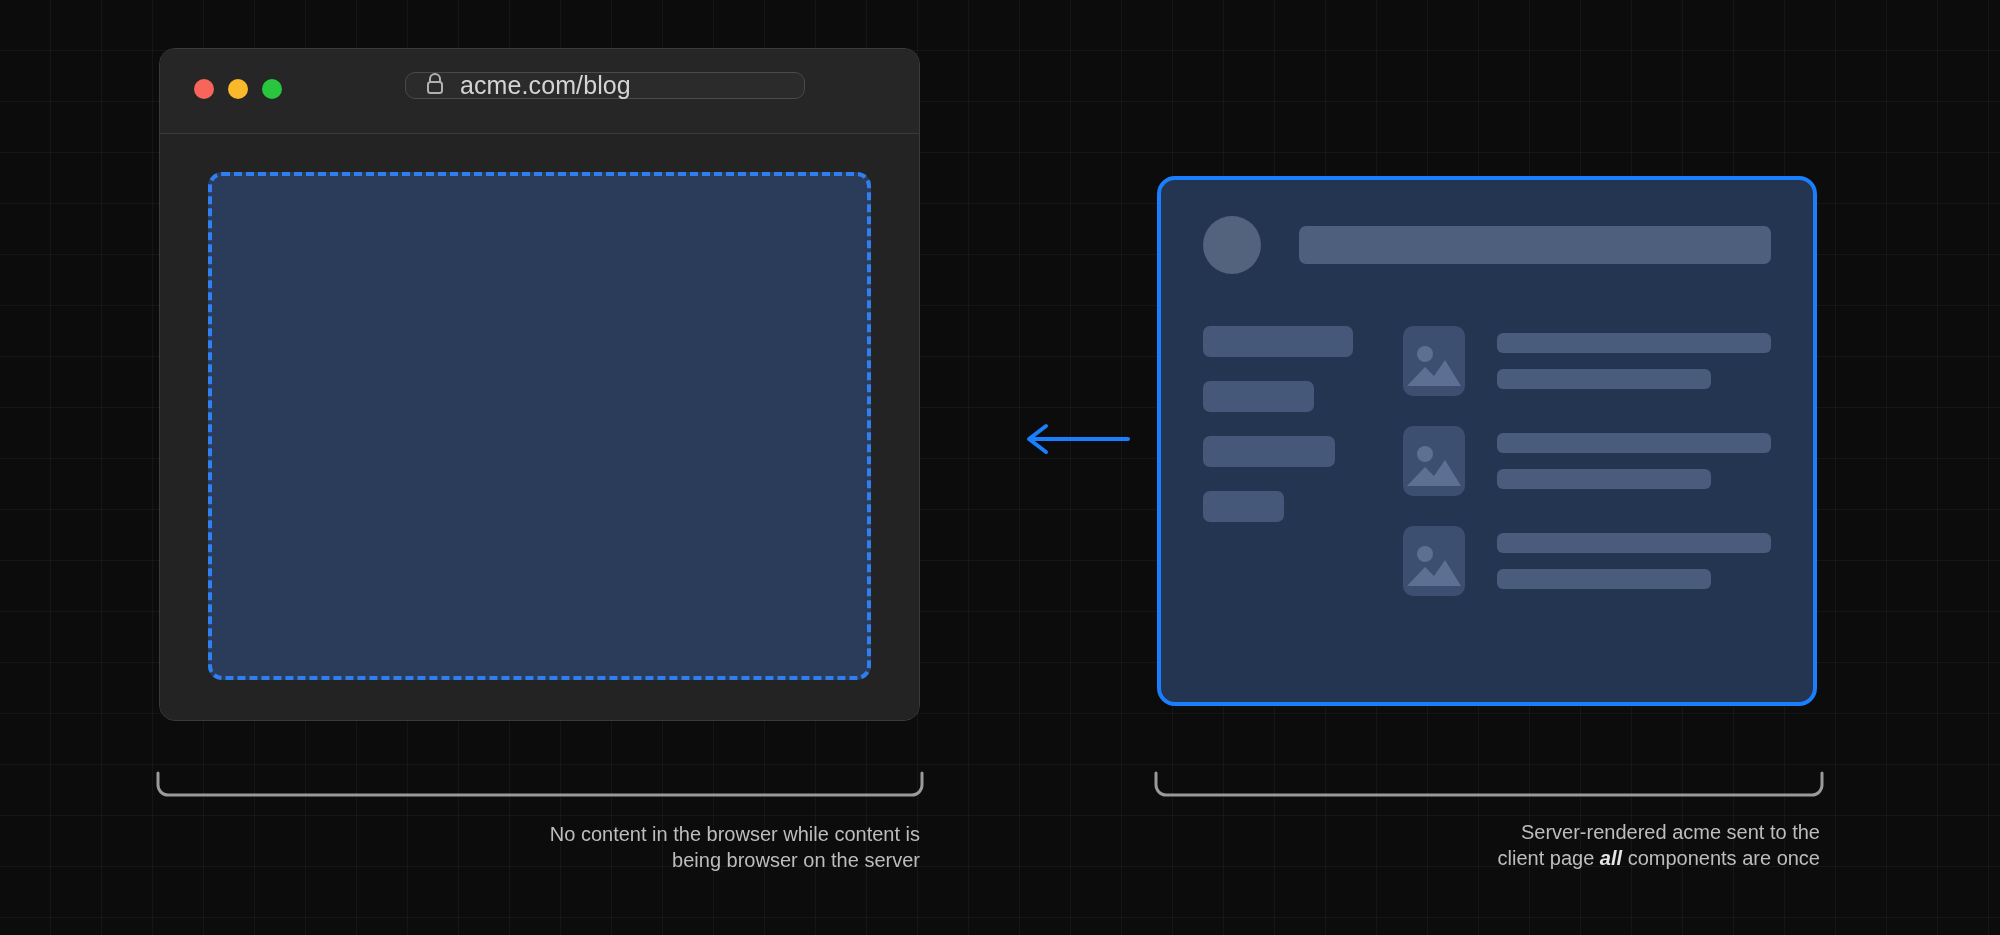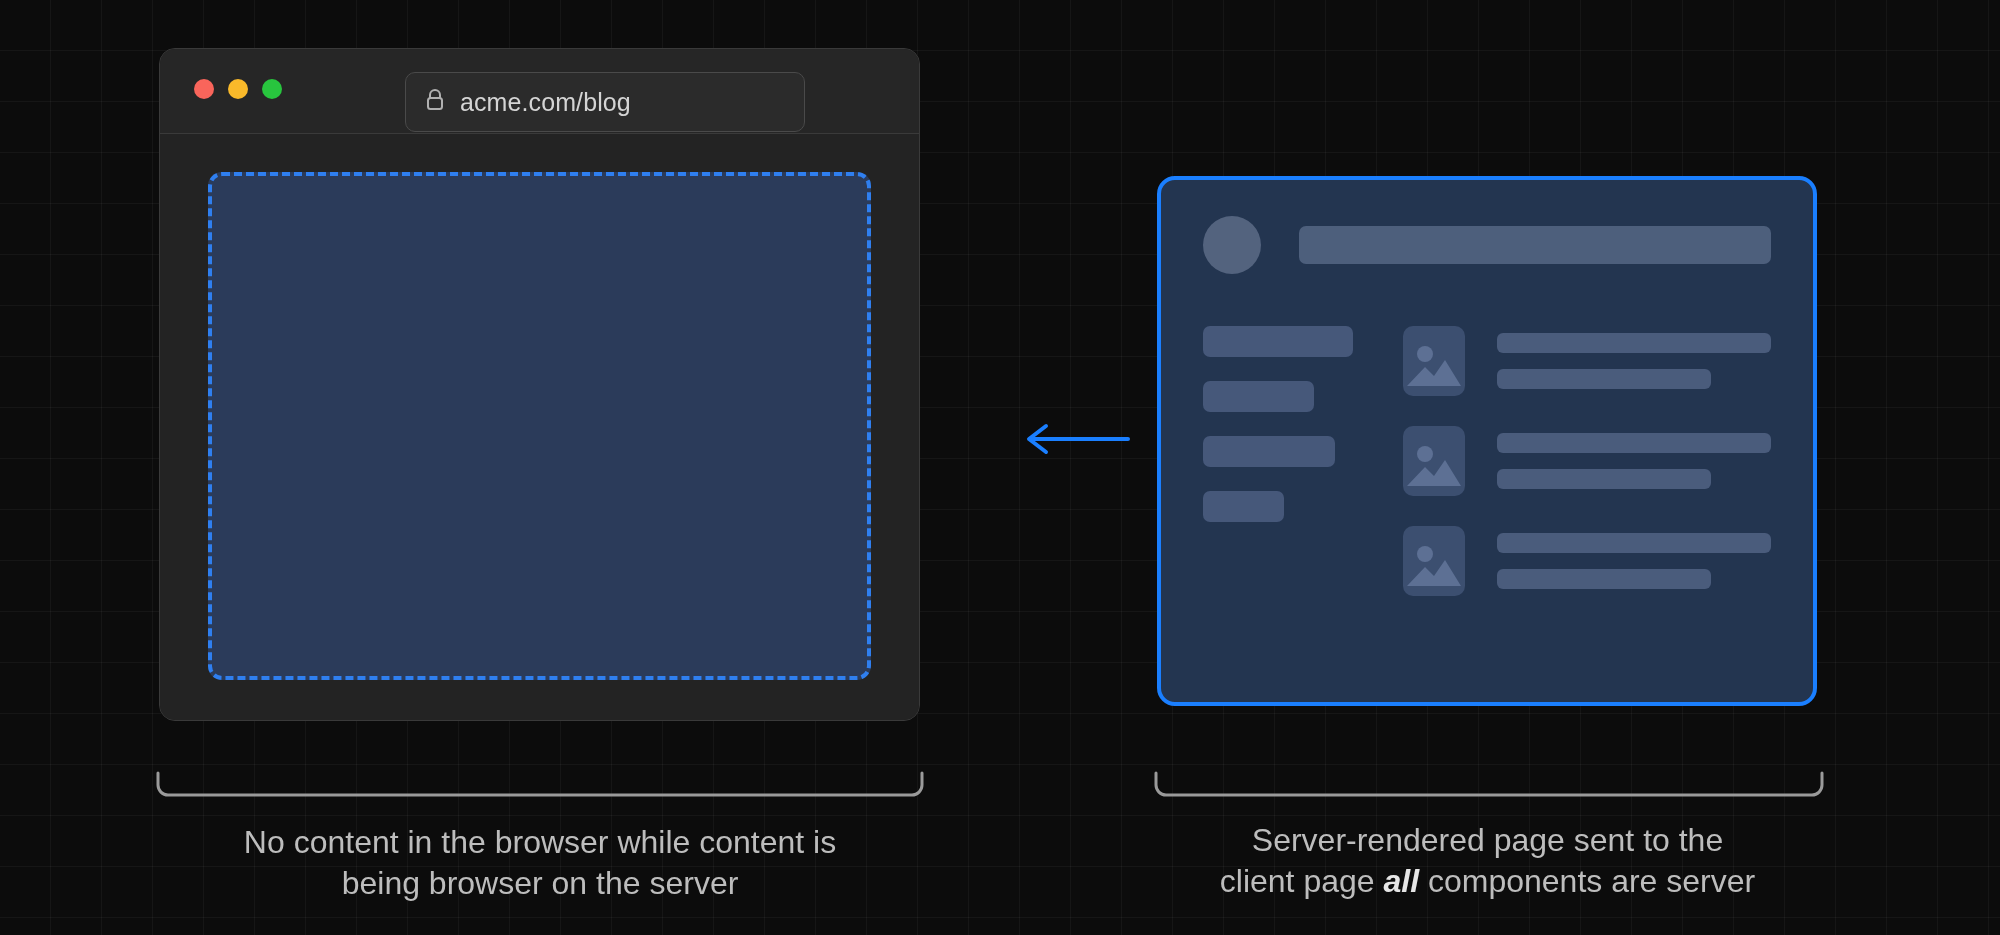--- a/index.html
+++ b/index.html
@@ -68,7 +68,7 @@
     left: 245px;
     top: 23px;
     width: 400px;
-    height: 60px;
+    height: 27px;
     border: 1px solid #4a4a4a;
     border-radius: 10px;
     background: #2b2b2b;

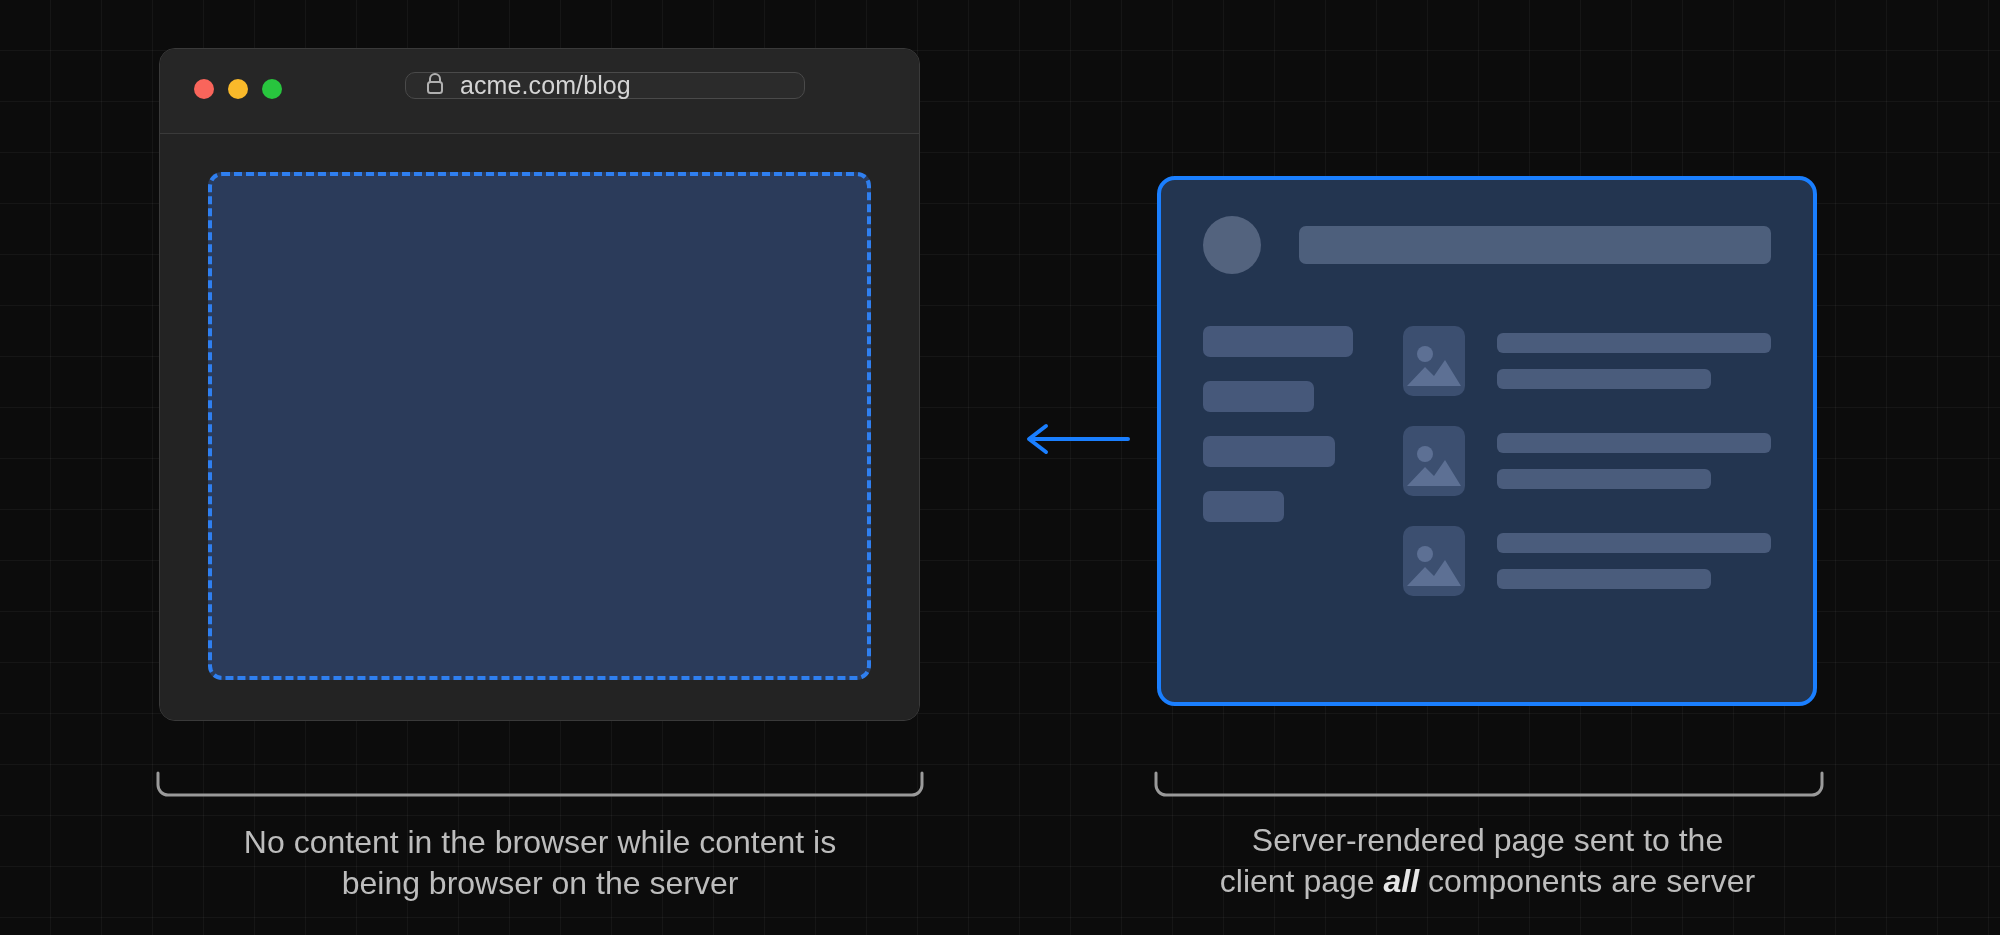--- a/index.html
+++ b/index.html
@@ -199,9 +199,9 @@
 
   .caption {
     position: absolute;
-    text-align: center;
+    text-align: right;
     color: #bdbdbd;
-    font-size: 32px;
+    font-size: 20px;
     line-height: 1.28;
   }
   .caption b { color: #e6e6e6; font-weight: bold; font-style: italic; }

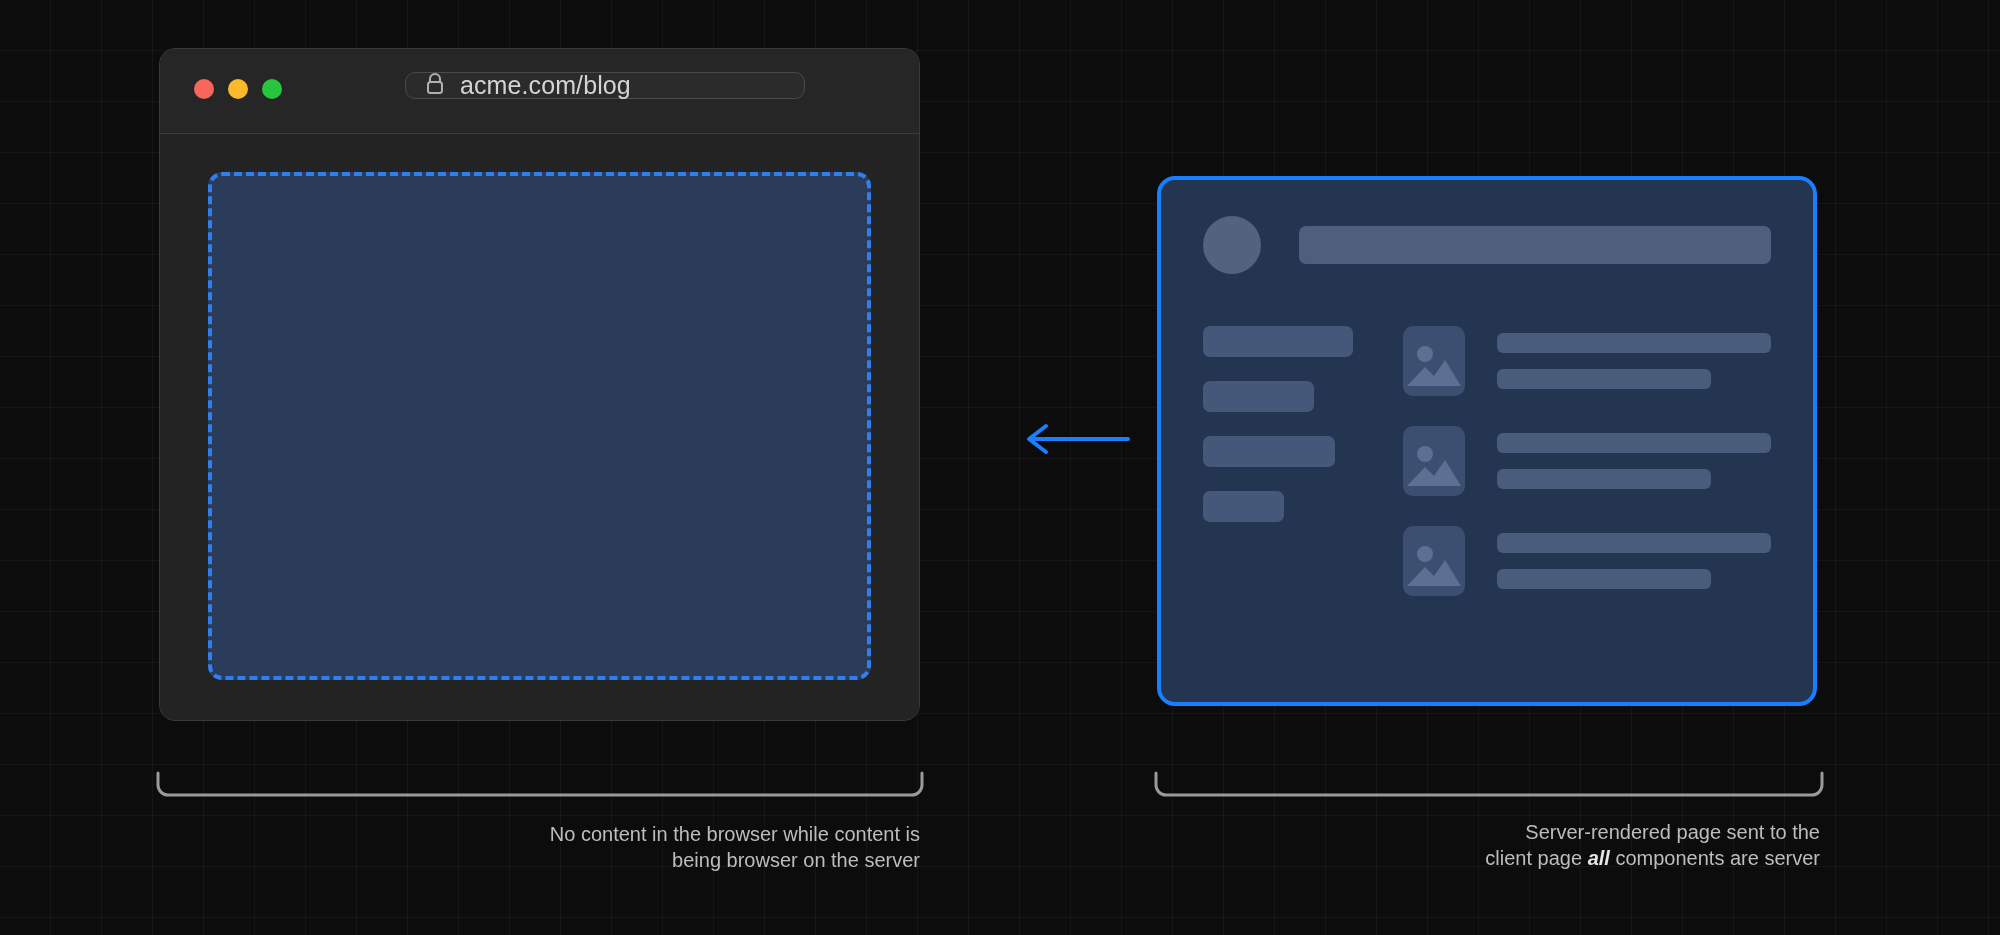--- a/index.html
+++ b/index.html
@@ -319,7 +319,7 @@
   </div>
 
   <div class="caption caption-right">
-    <div>Server-rendered page sent to the</div>
+    <div>Server-rendered acme sent to the</div>
     <div><span>client page </span><b>all</b><span> components are server</span></div>
   </div>
 

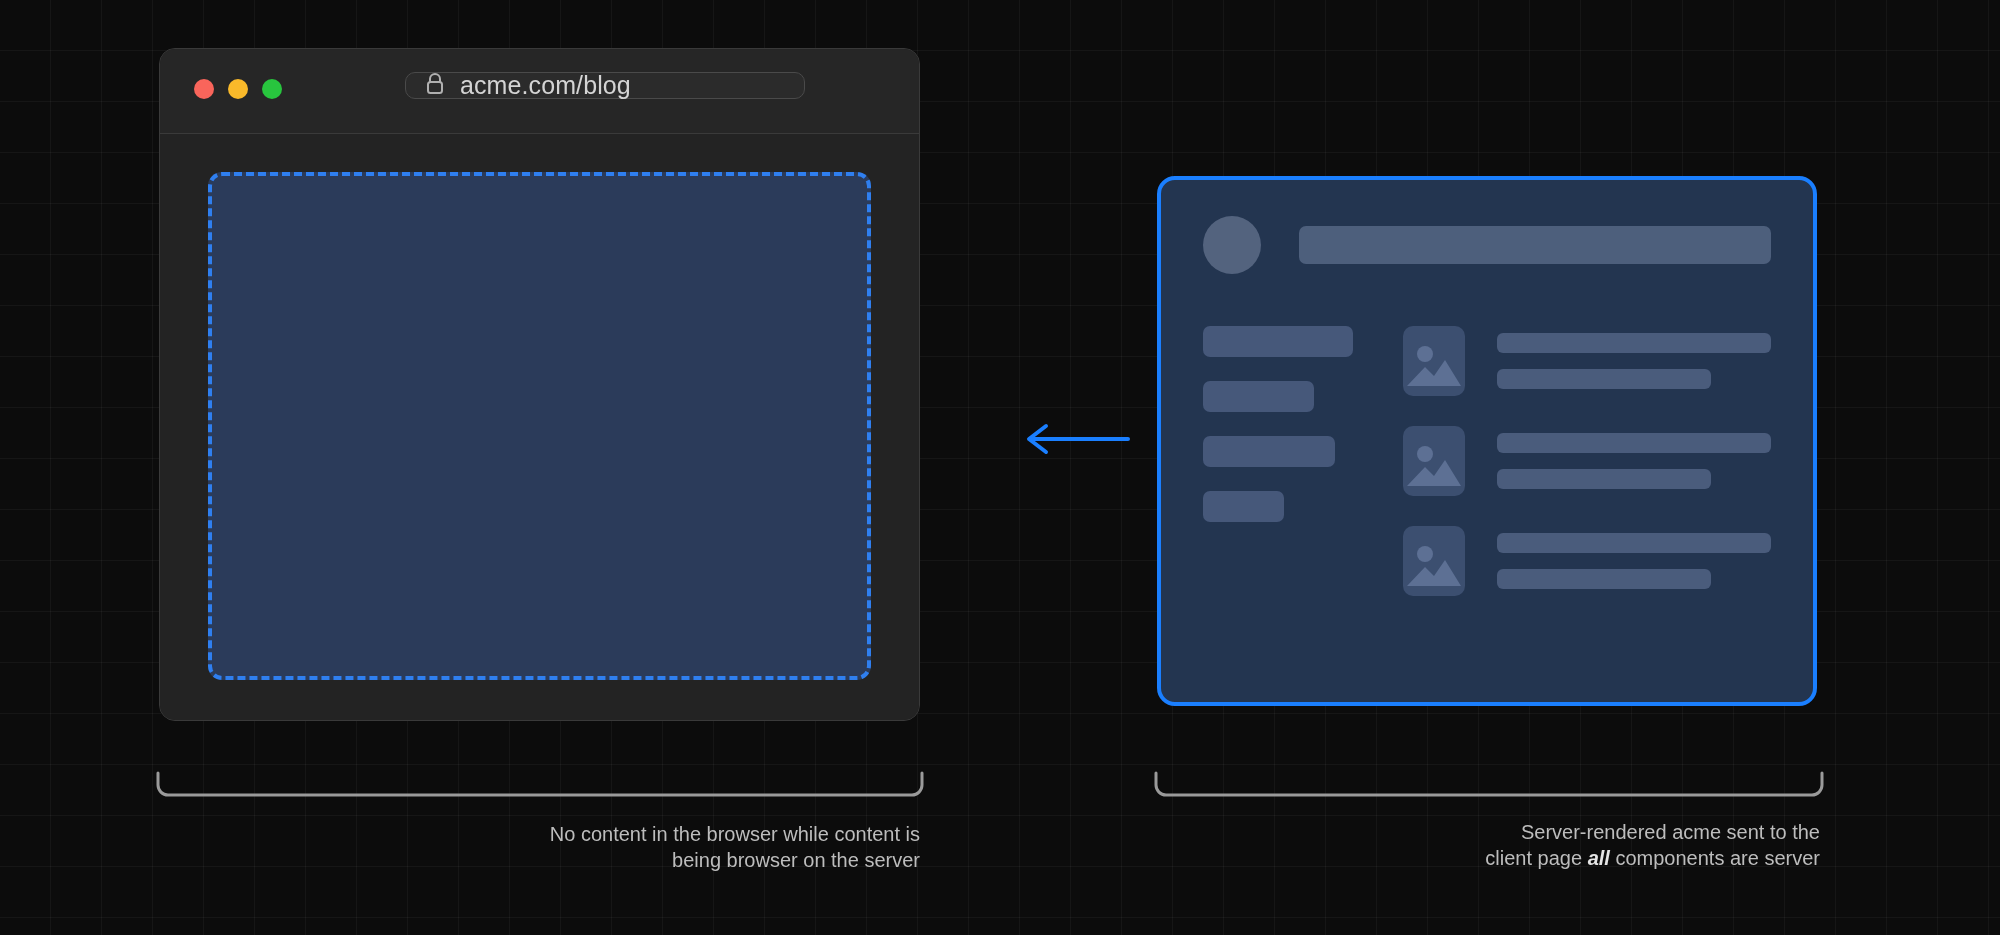--- a/index.html
+++ b/index.html
@@ -320,7 +320,7 @@
 
   <div class="caption caption-right">
     <div>Server-rendered acme sent to the</div>
-    <div><span>client page </span><b>all</b><span> components are server</span></div>
+    <div><span>client page </span><b>all</b><span> components are once</span></div>
   </div>
 
 </div>

